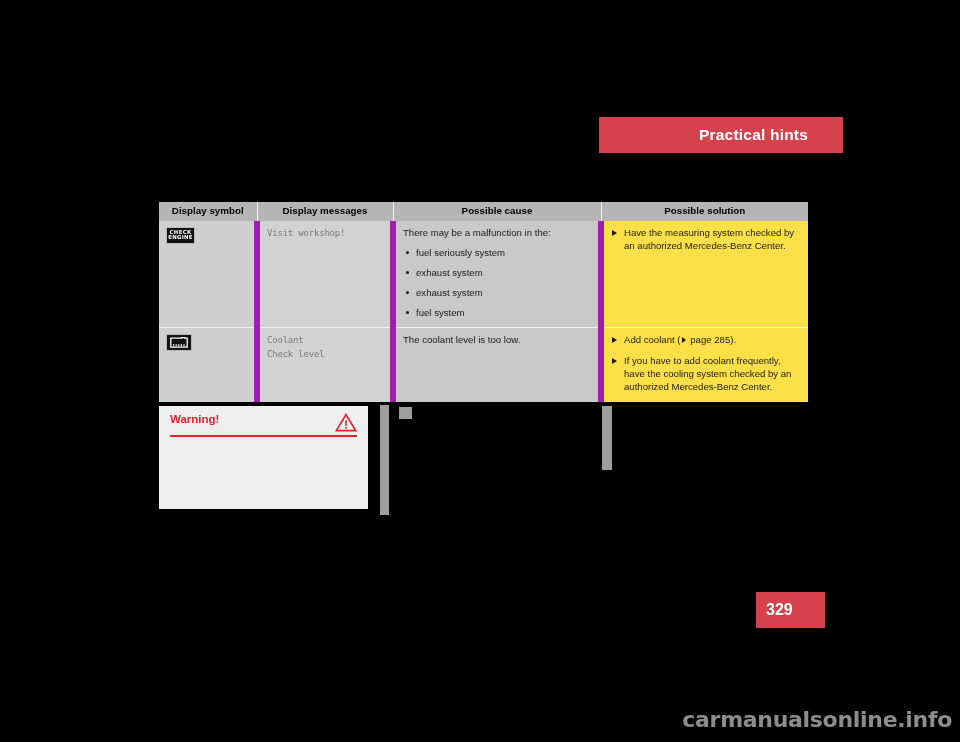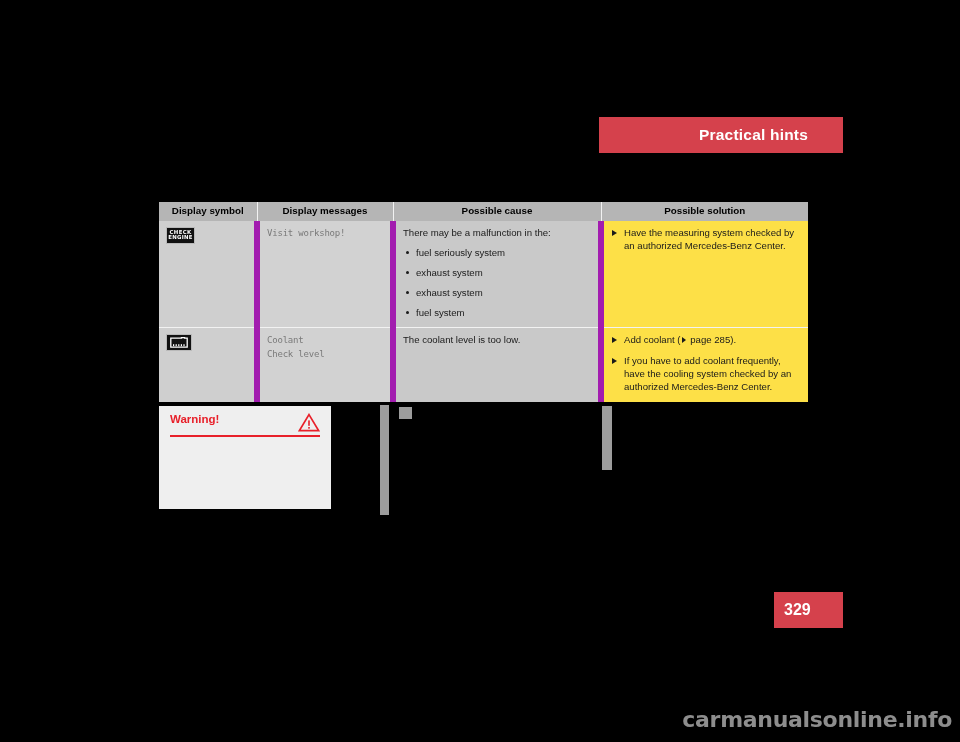--- a/index.html
+++ b/index.html
@@ -186,7 +186,7 @@
     position: absolute;
     left: 159px;
     top: 406px;
-    width: 172px;
+    width: 209px;
     height: 103px;
     background: #efefef;
     box-sizing: border-box;

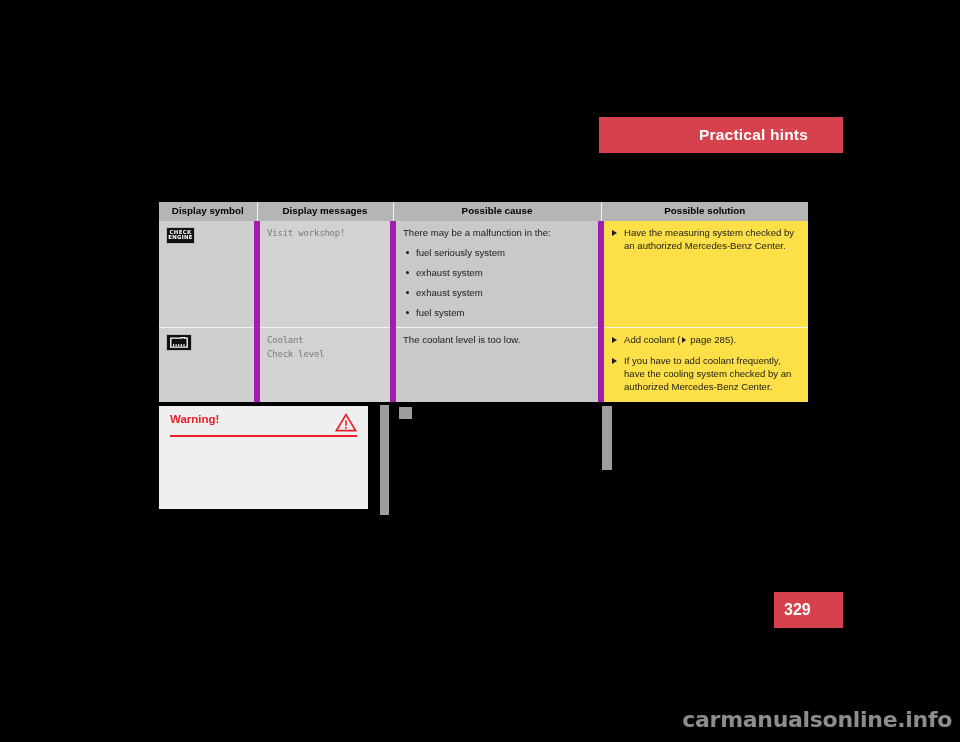--- a/index.html
+++ b/index.html
@@ -226,7 +226,7 @@
   
   #page-number-tab {
     position: absolute;
-    left: 774px;
+    left: 756px;
     top: 592px;
     width: 69px;
     height: 36px;

